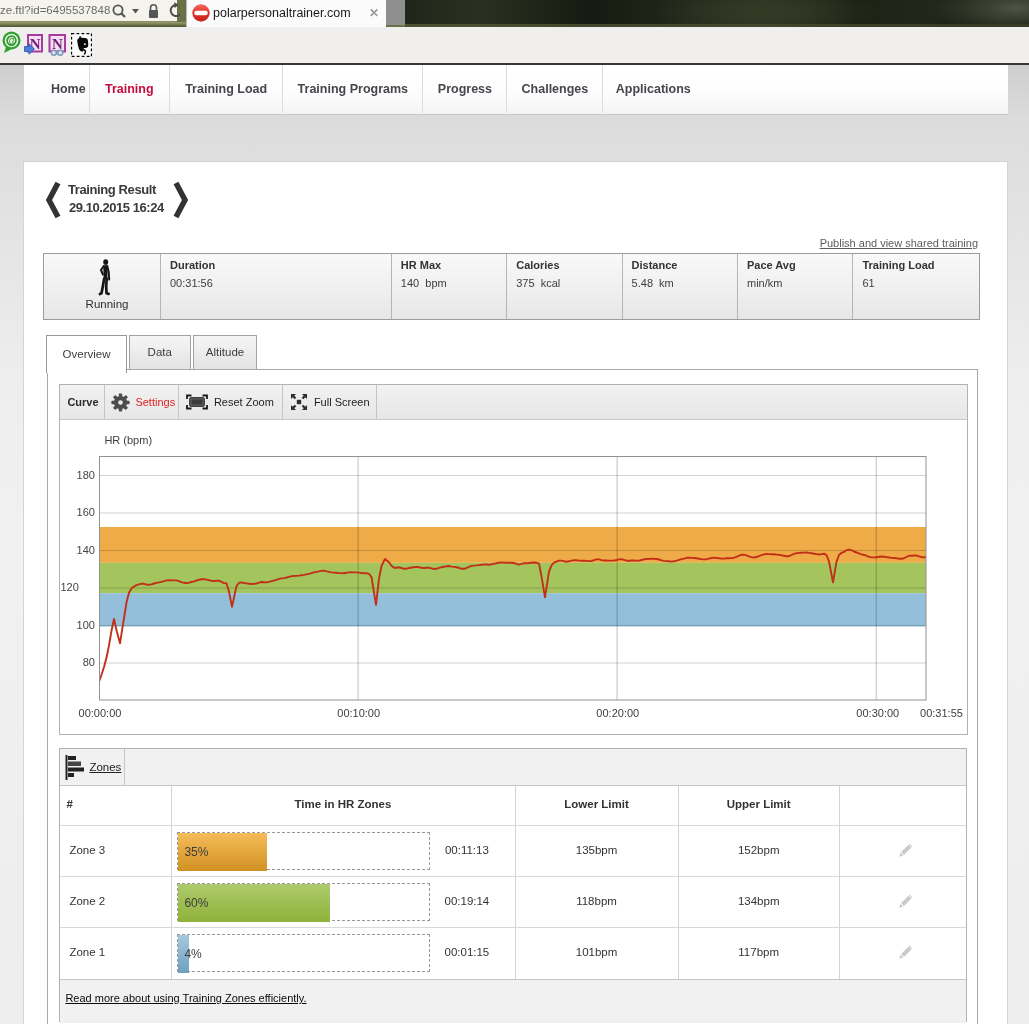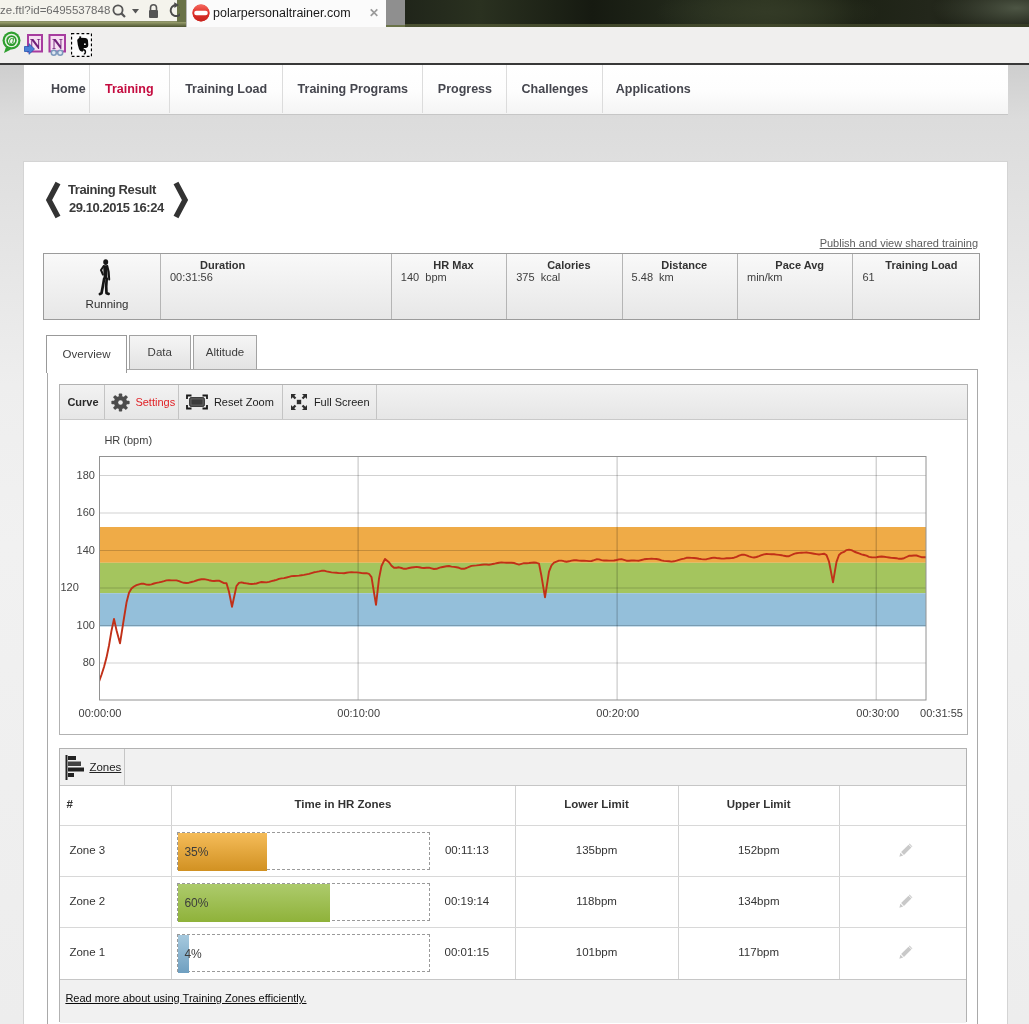--- a/index.html
+++ b/index.html
@@ -35,7 +35,7 @@
 
 #summary{left:19px;top:91px;width:936.5px;height:67px;border:1px solid #9b9b9b;background:linear-gradient(#f9f9f9,#e7e7e7);}
 .sumcol{position:absolute;top:0;height:100%;border-left:1px solid #b5b5b5;padding:4.5px 0 0 9px;}
-.sumlab{font-size:11px;font-weight:bold;color:#333;text-align:center;}
+.sumlab{font-size:11px;font-weight:bold;color:#333;}
 .sumval{font-size:11px;color:#3d3d3d;}
 #runningtxt{position:absolute;left:0;top:44px;width:126px;text-align:center;font-size:11.5px;color:#2e2e2e;}
 

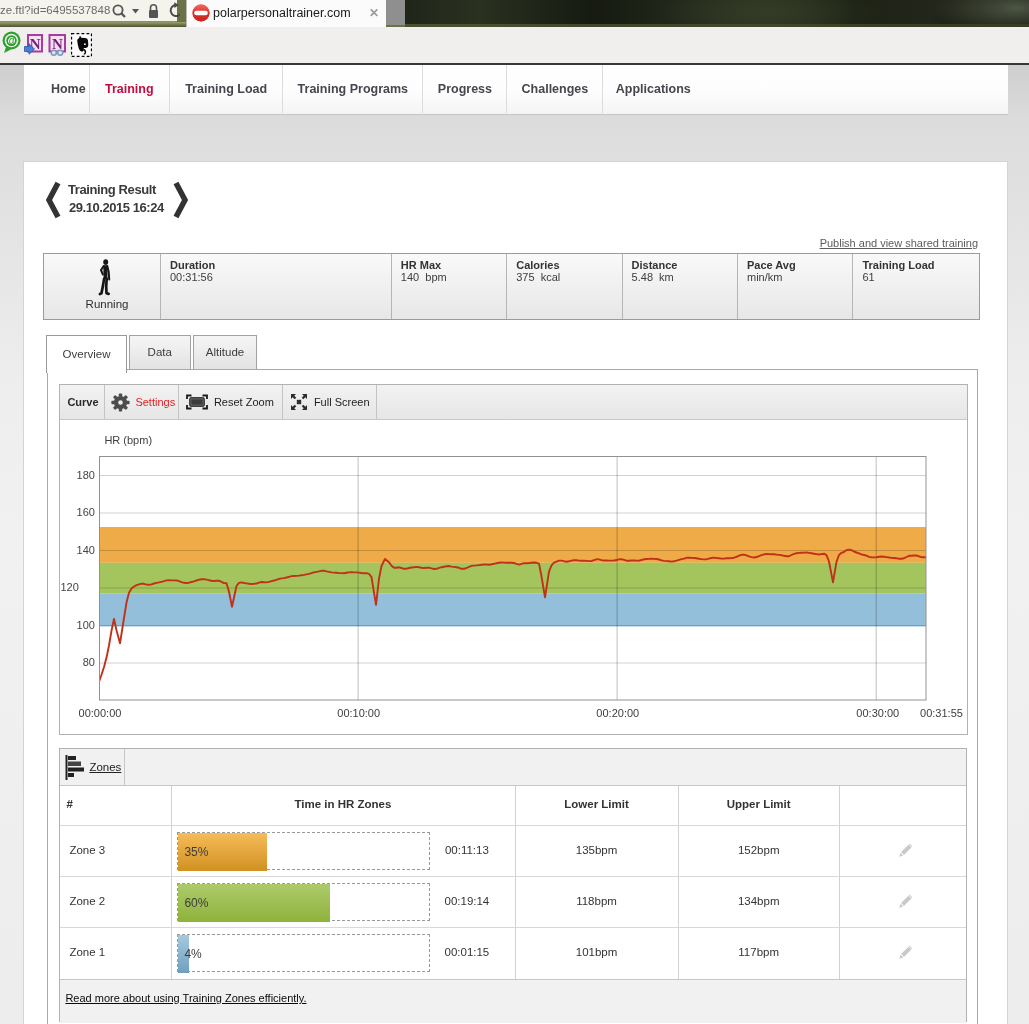--- a/index.html
+++ b/index.html
@@ -36,7 +36,7 @@
 #summary{left:19px;top:91px;width:936.5px;height:67px;border:1px solid #9b9b9b;background:linear-gradient(#f9f9f9,#e7e7e7);}
 .sumcol{position:absolute;top:0;height:100%;border-left:1px solid #b5b5b5;padding:4.5px 0 0 9px;}
 .sumlab{font-size:11px;font-weight:bold;color:#333;}
-.sumval{font-size:11px;color:#3d3d3d;}
+.sumval{font-size:11px;color:#3d3d3d;margin-top:6px;}
 #runningtxt{position:absolute;left:0;top:44px;width:126px;text-align:center;font-size:11.5px;color:#2e2e2e;}
 
 .tab{position:absolute;display:flex;align-items:center;justify-content:center;font-size:11.5px;color:#3d3d3d;}

